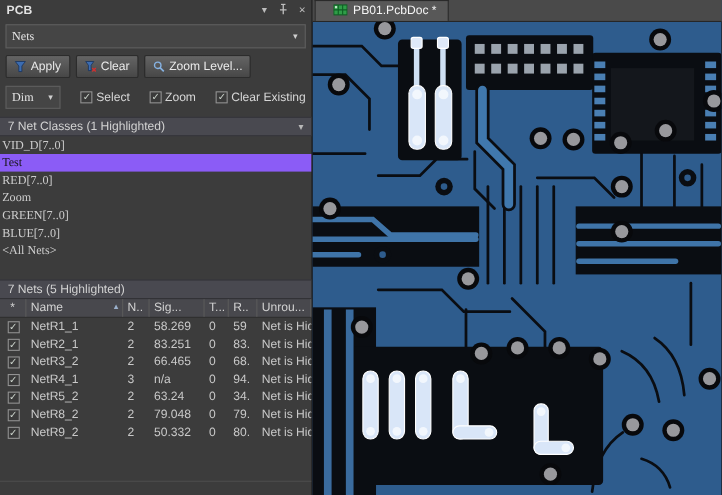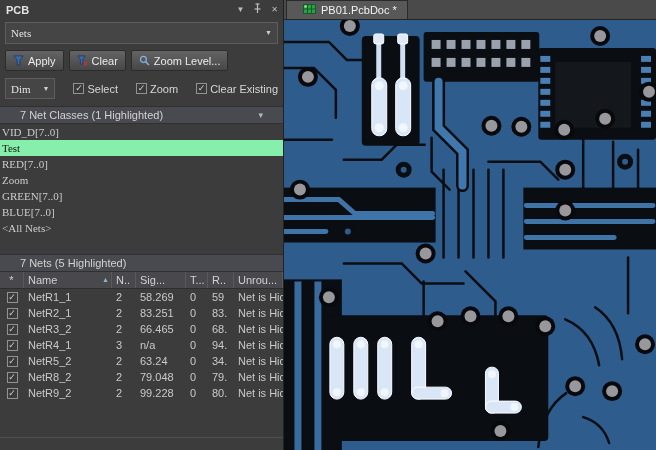--- a/index.html
+++ b/index.html
@@ -33,7 +33,7 @@
            align-items:center;justify-content:center;box-sizing:border-box;}
   .chk-box .mark{font-size:9px;line-height:1;color:#ccd4cc;}
   .sec-hdr{height:16px;background:#494950;display:flex;align-items:center;justify-content:space-between;
-           padding:0 20px;color:#d2d2d2;border-top:1px solid #303034;border-bottom:1px solid #303034;}
+           padding:0 7px;color:#d2d2d2;border-top:1px solid #303034;border-bottom:1px solid #303034;}
   .sec-hdr .arrow{font-size:9px;color:#b8b8b8;}
   .cls-list{list-style:none;margin:0;padding:0;height:130px;}
   .cls-list li{height:16px;line-height:16px;padding-left:2px;color:#cdcdcd;white-space:nowrap;overflow:hidden;font-family:Liberation Serif, serif;}

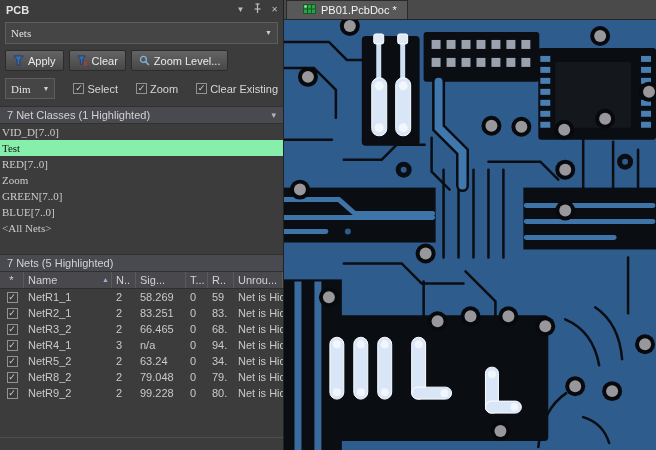--- a/index.html
+++ b/index.html
@@ -37,7 +37,7 @@
   .sec-hdr .arrow{font-size:9px;color:#b8b8b8;}
   .cls-list{list-style:none;margin:0;padding:0;height:130px;}
   .cls-list li{height:16px;line-height:16px;padding-left:2px;color:#cdcdcd;white-space:nowrap;overflow:hidden;font-family:Liberation Serif, serif;}
-  .cls-list li.selected{background:#86efac;color:#161616;}
+  .cls-list li.selected{background:#8b5cf6;color:#161616;}
   .trow{display:grid;grid-template-columns:24px 88px 24px 50px 22px 26px 1fr;height:16px;line-height:16px;}
   .thead{background:#48484d;border-bottom:1px solid #2e2e2e;}
   .thead .td{border-right:1px solid #5a5a5a;color:#d2d2d2;}

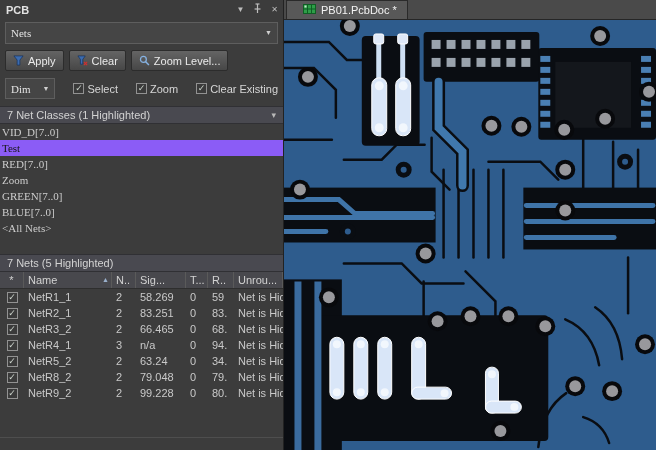--- a/index.html
+++ b/index.html
@@ -261,7 +261,7 @@
           </div>
         <div class="td">NetR9_2</div>
         <div class="td">2</div>
-        <div class="td">99.228</div>
+        <div class="td">50.332</div>
         <div class="td">0</div>
         <div class="td">80.</div>
         <div class="td">Net is Hid</div>

